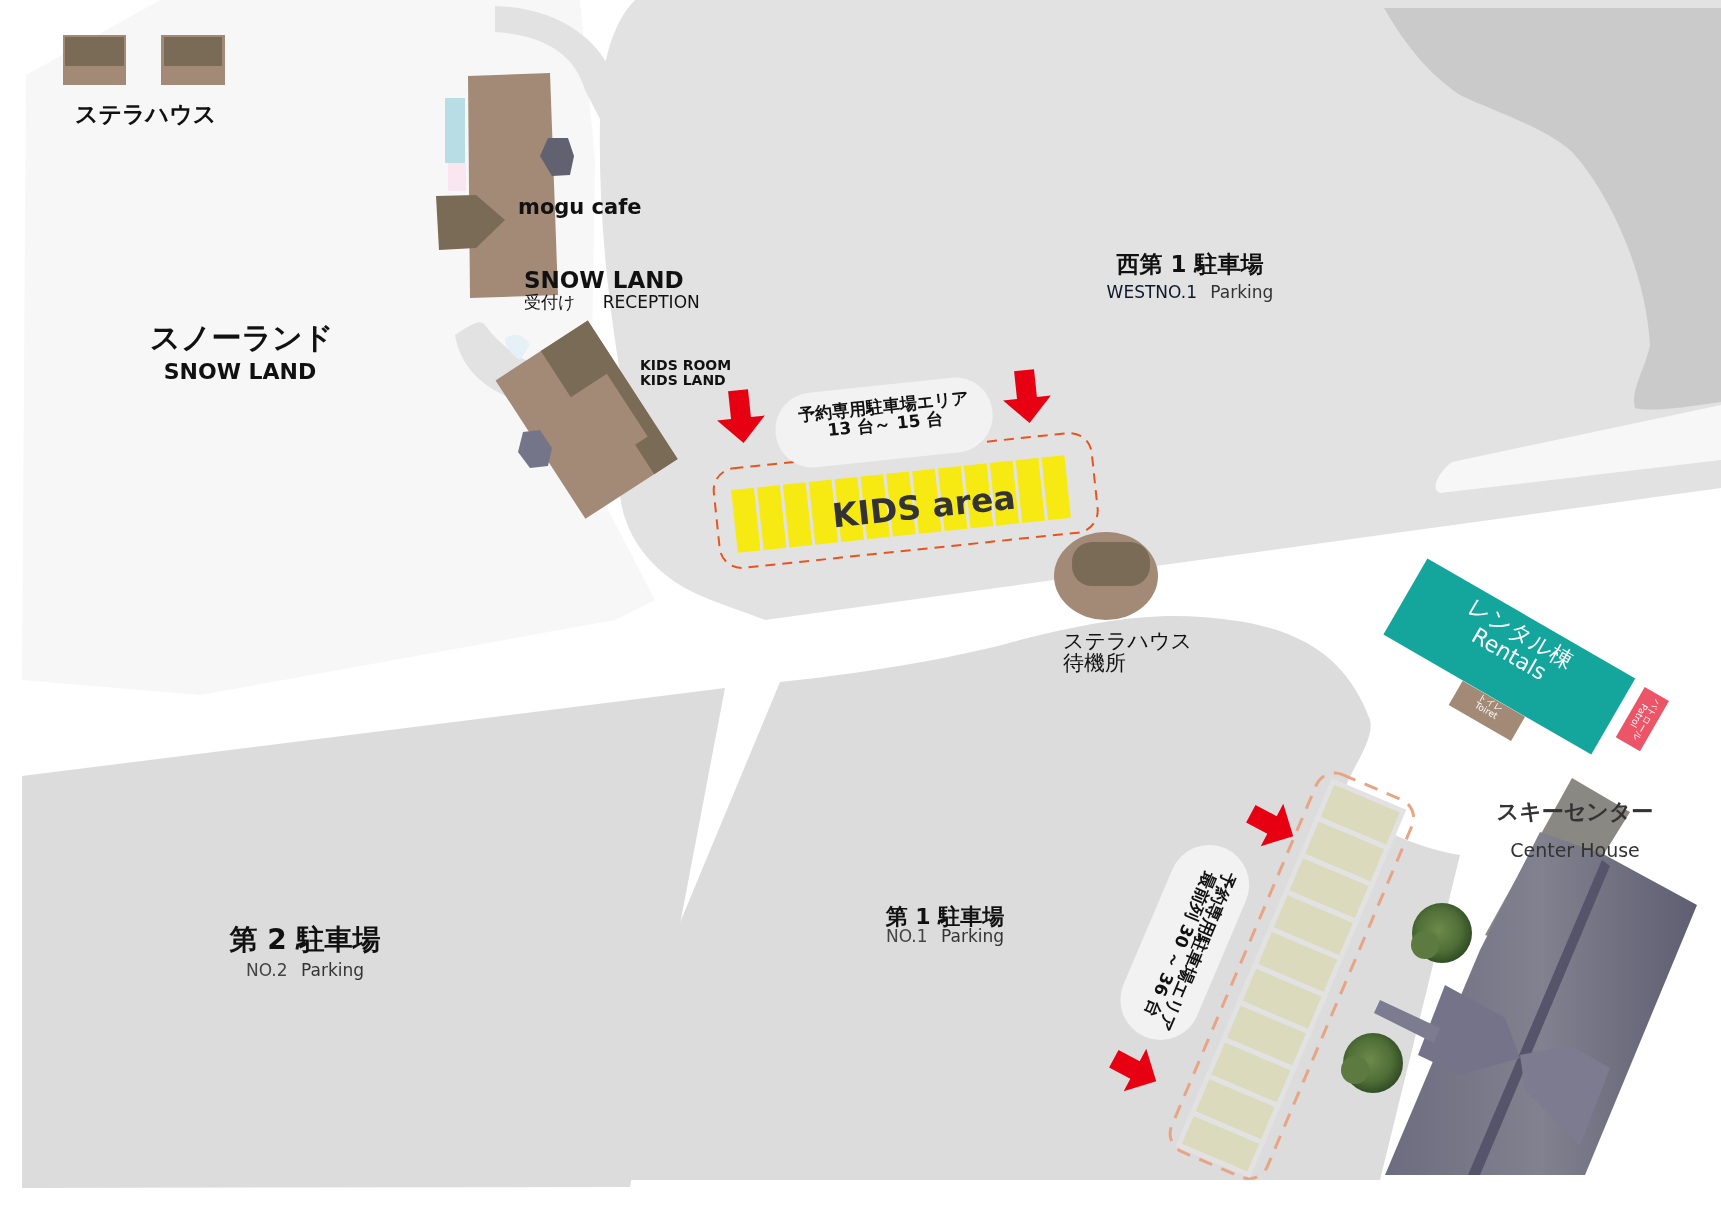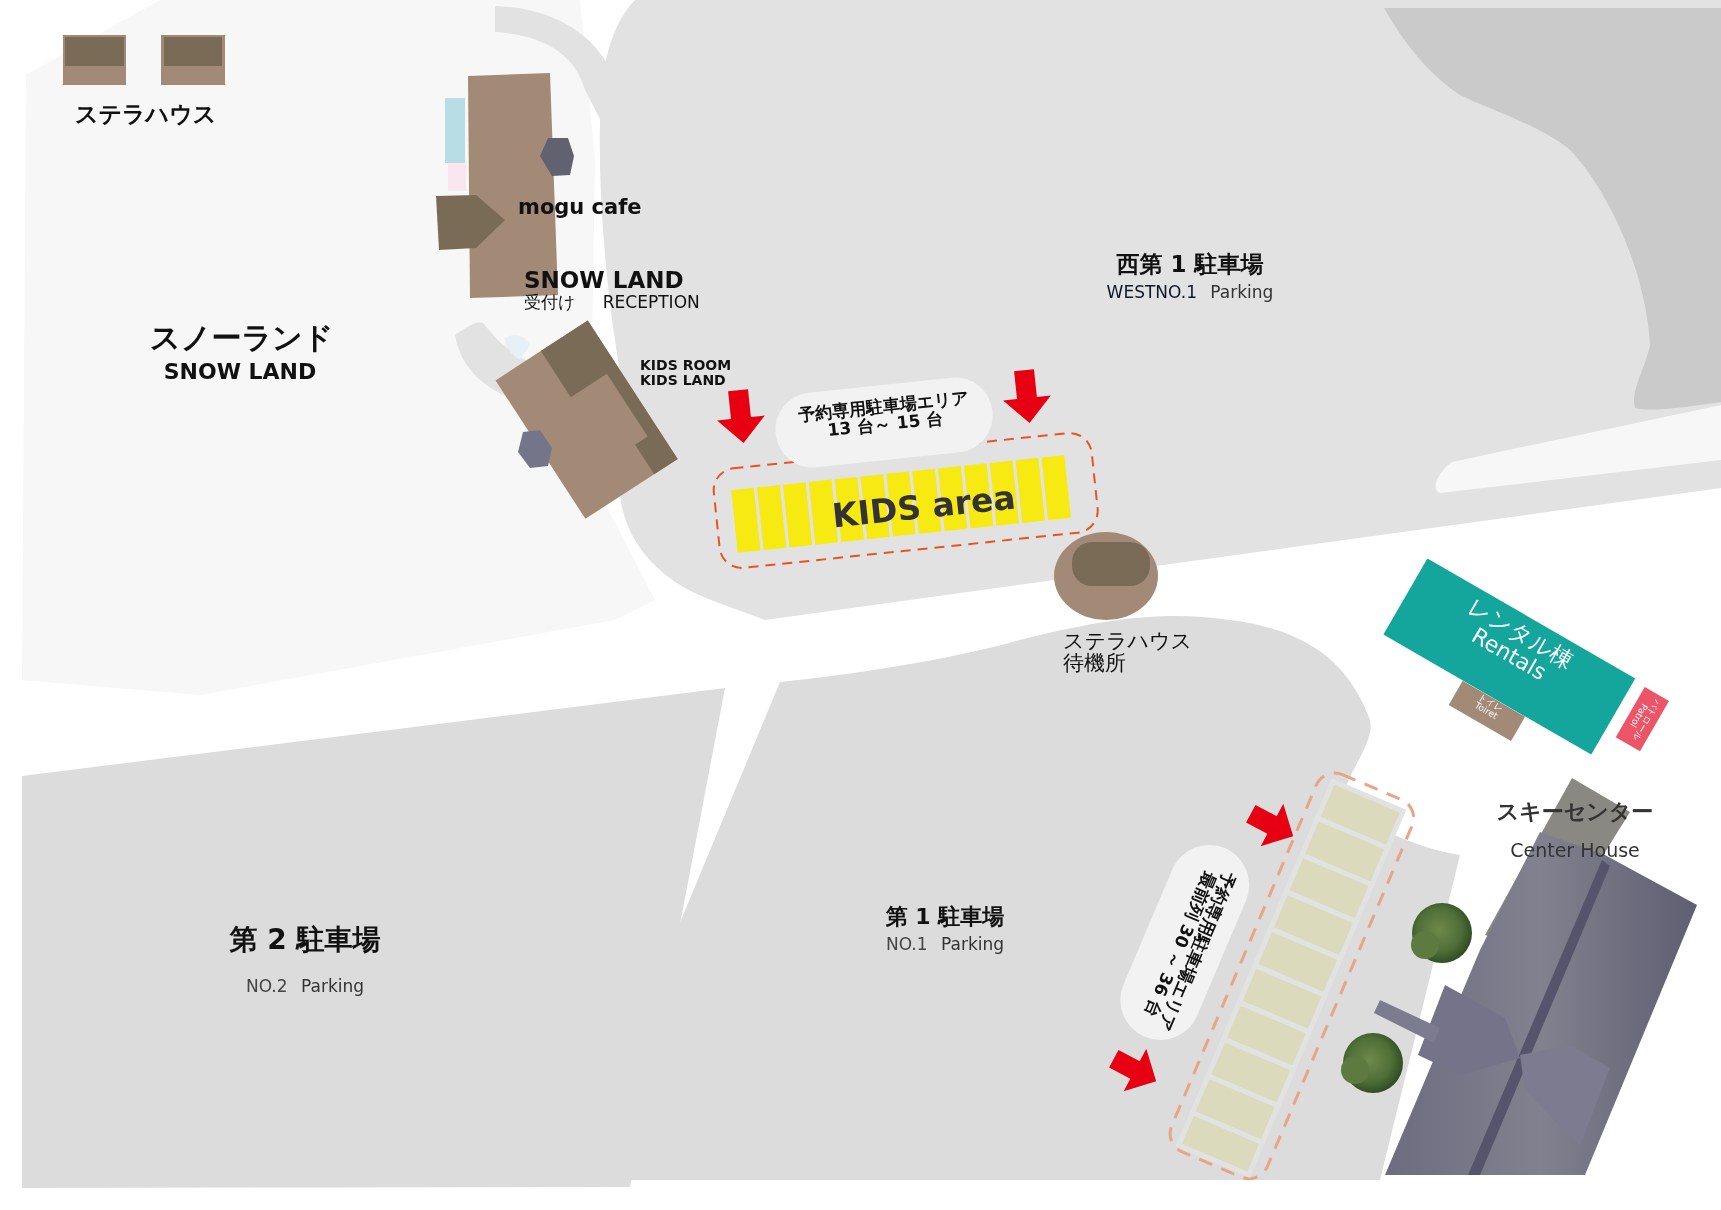--- a/index.html
+++ b/index.html
@@ -223,7 +223,7 @@
 
 <div class="lbl center" style="left:855px; top:905px; width:180px;">
   <div style="font-size:22px; font-weight:bold;">第 1 駐車場</div>
-  <div style="font-size:17px; margin-top:8px;">
+  <div style="font-size:17px; margin-top:0;">
     <span style="color:#444;">NO.1</span>
     <span style="margin-left:8px; color:#333;">Parking</span>
   </div>

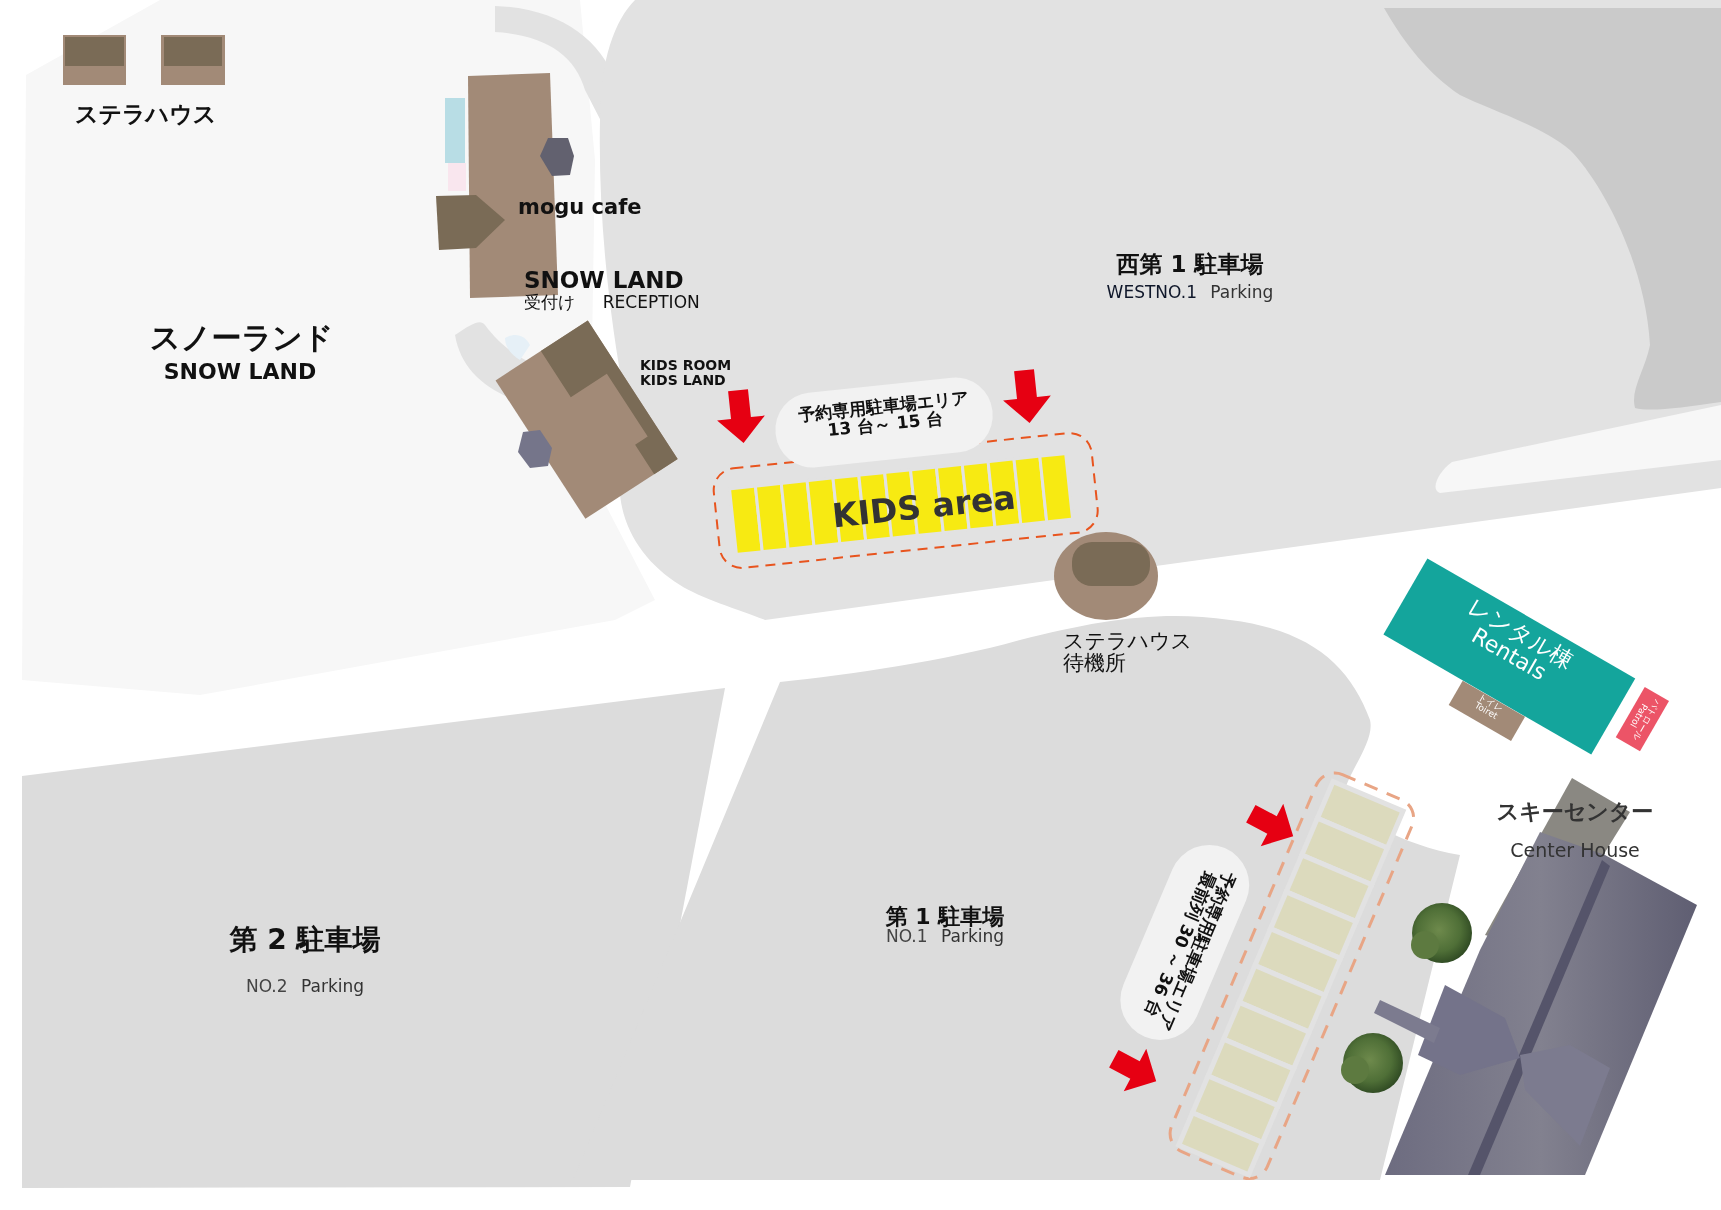--- a/index.html
+++ b/index.html
@@ -215,7 +215,7 @@
 
 <div class="lbl center" style="left:215px; top:925px; width:180px;">
   <div style="font-size:28px; font-weight:bold;">第 2 駐車場</div>
-  <div style="font-size:17px; margin-top:24px;">
+  <div style="font-size:17px; margin-top:8px;">
     <span style="color:#444;">NO.2</span>
     <span style="margin-left:8px; color:#333;">Parking</span>
   </div>

